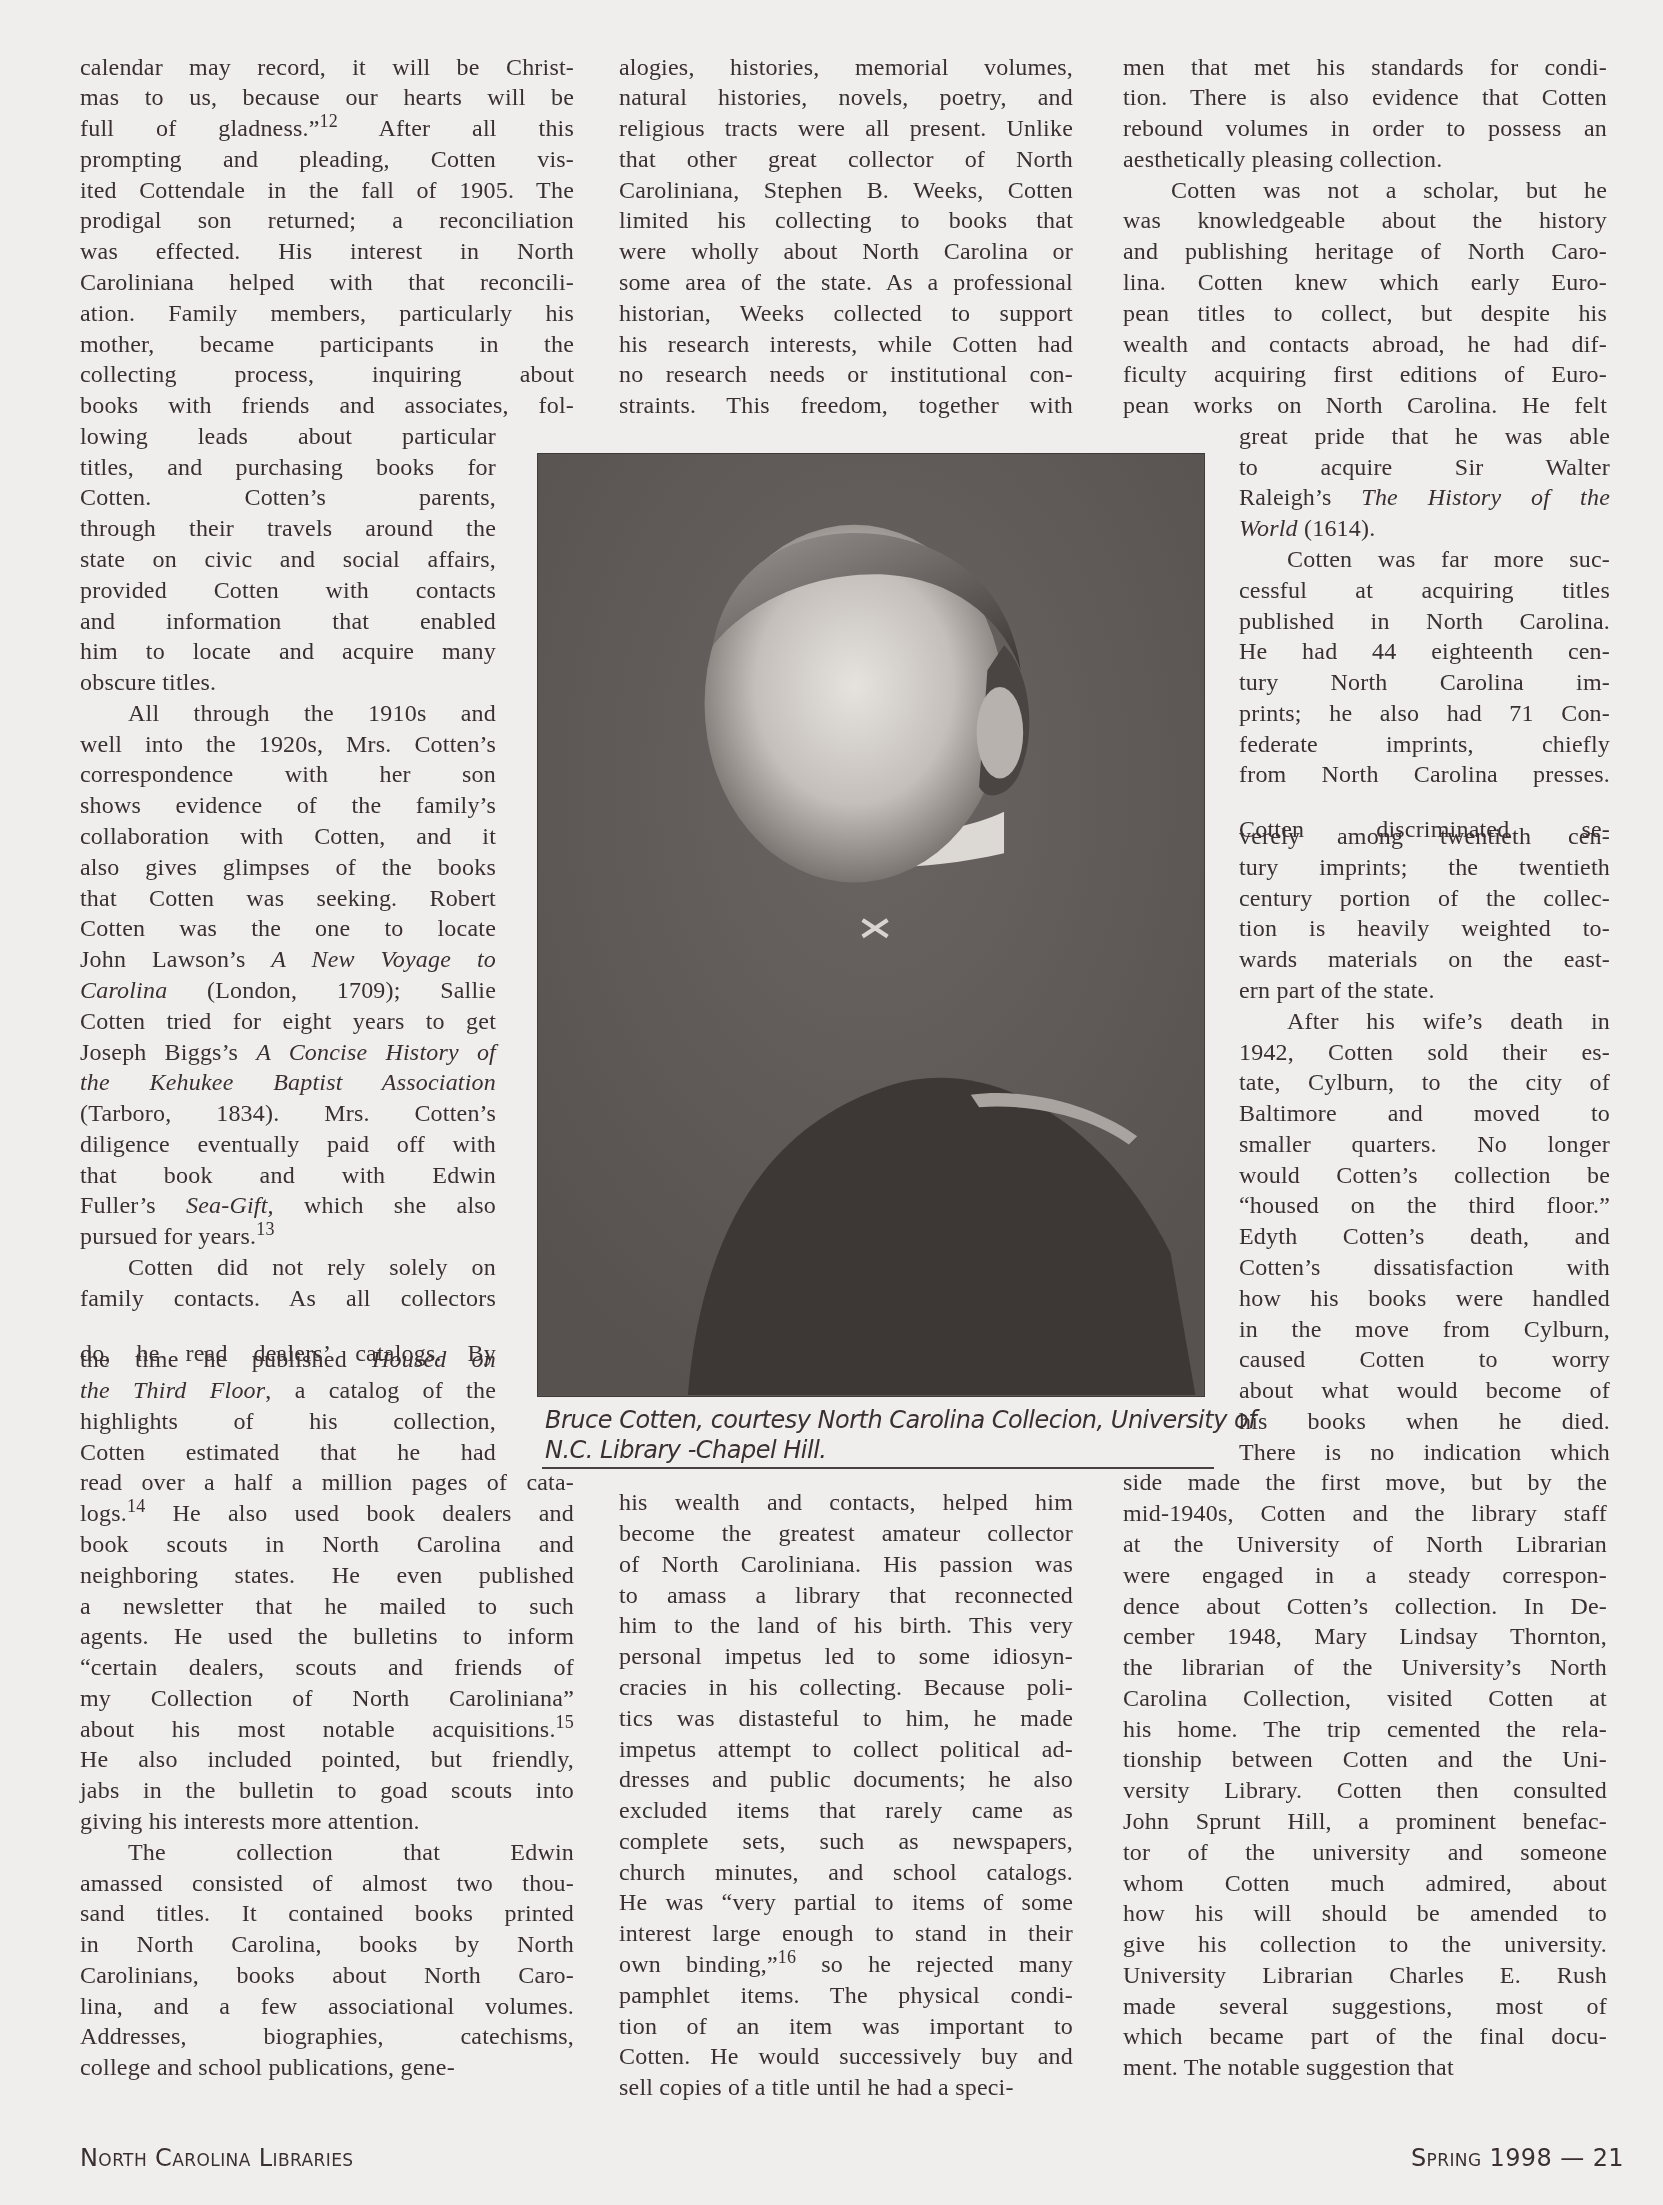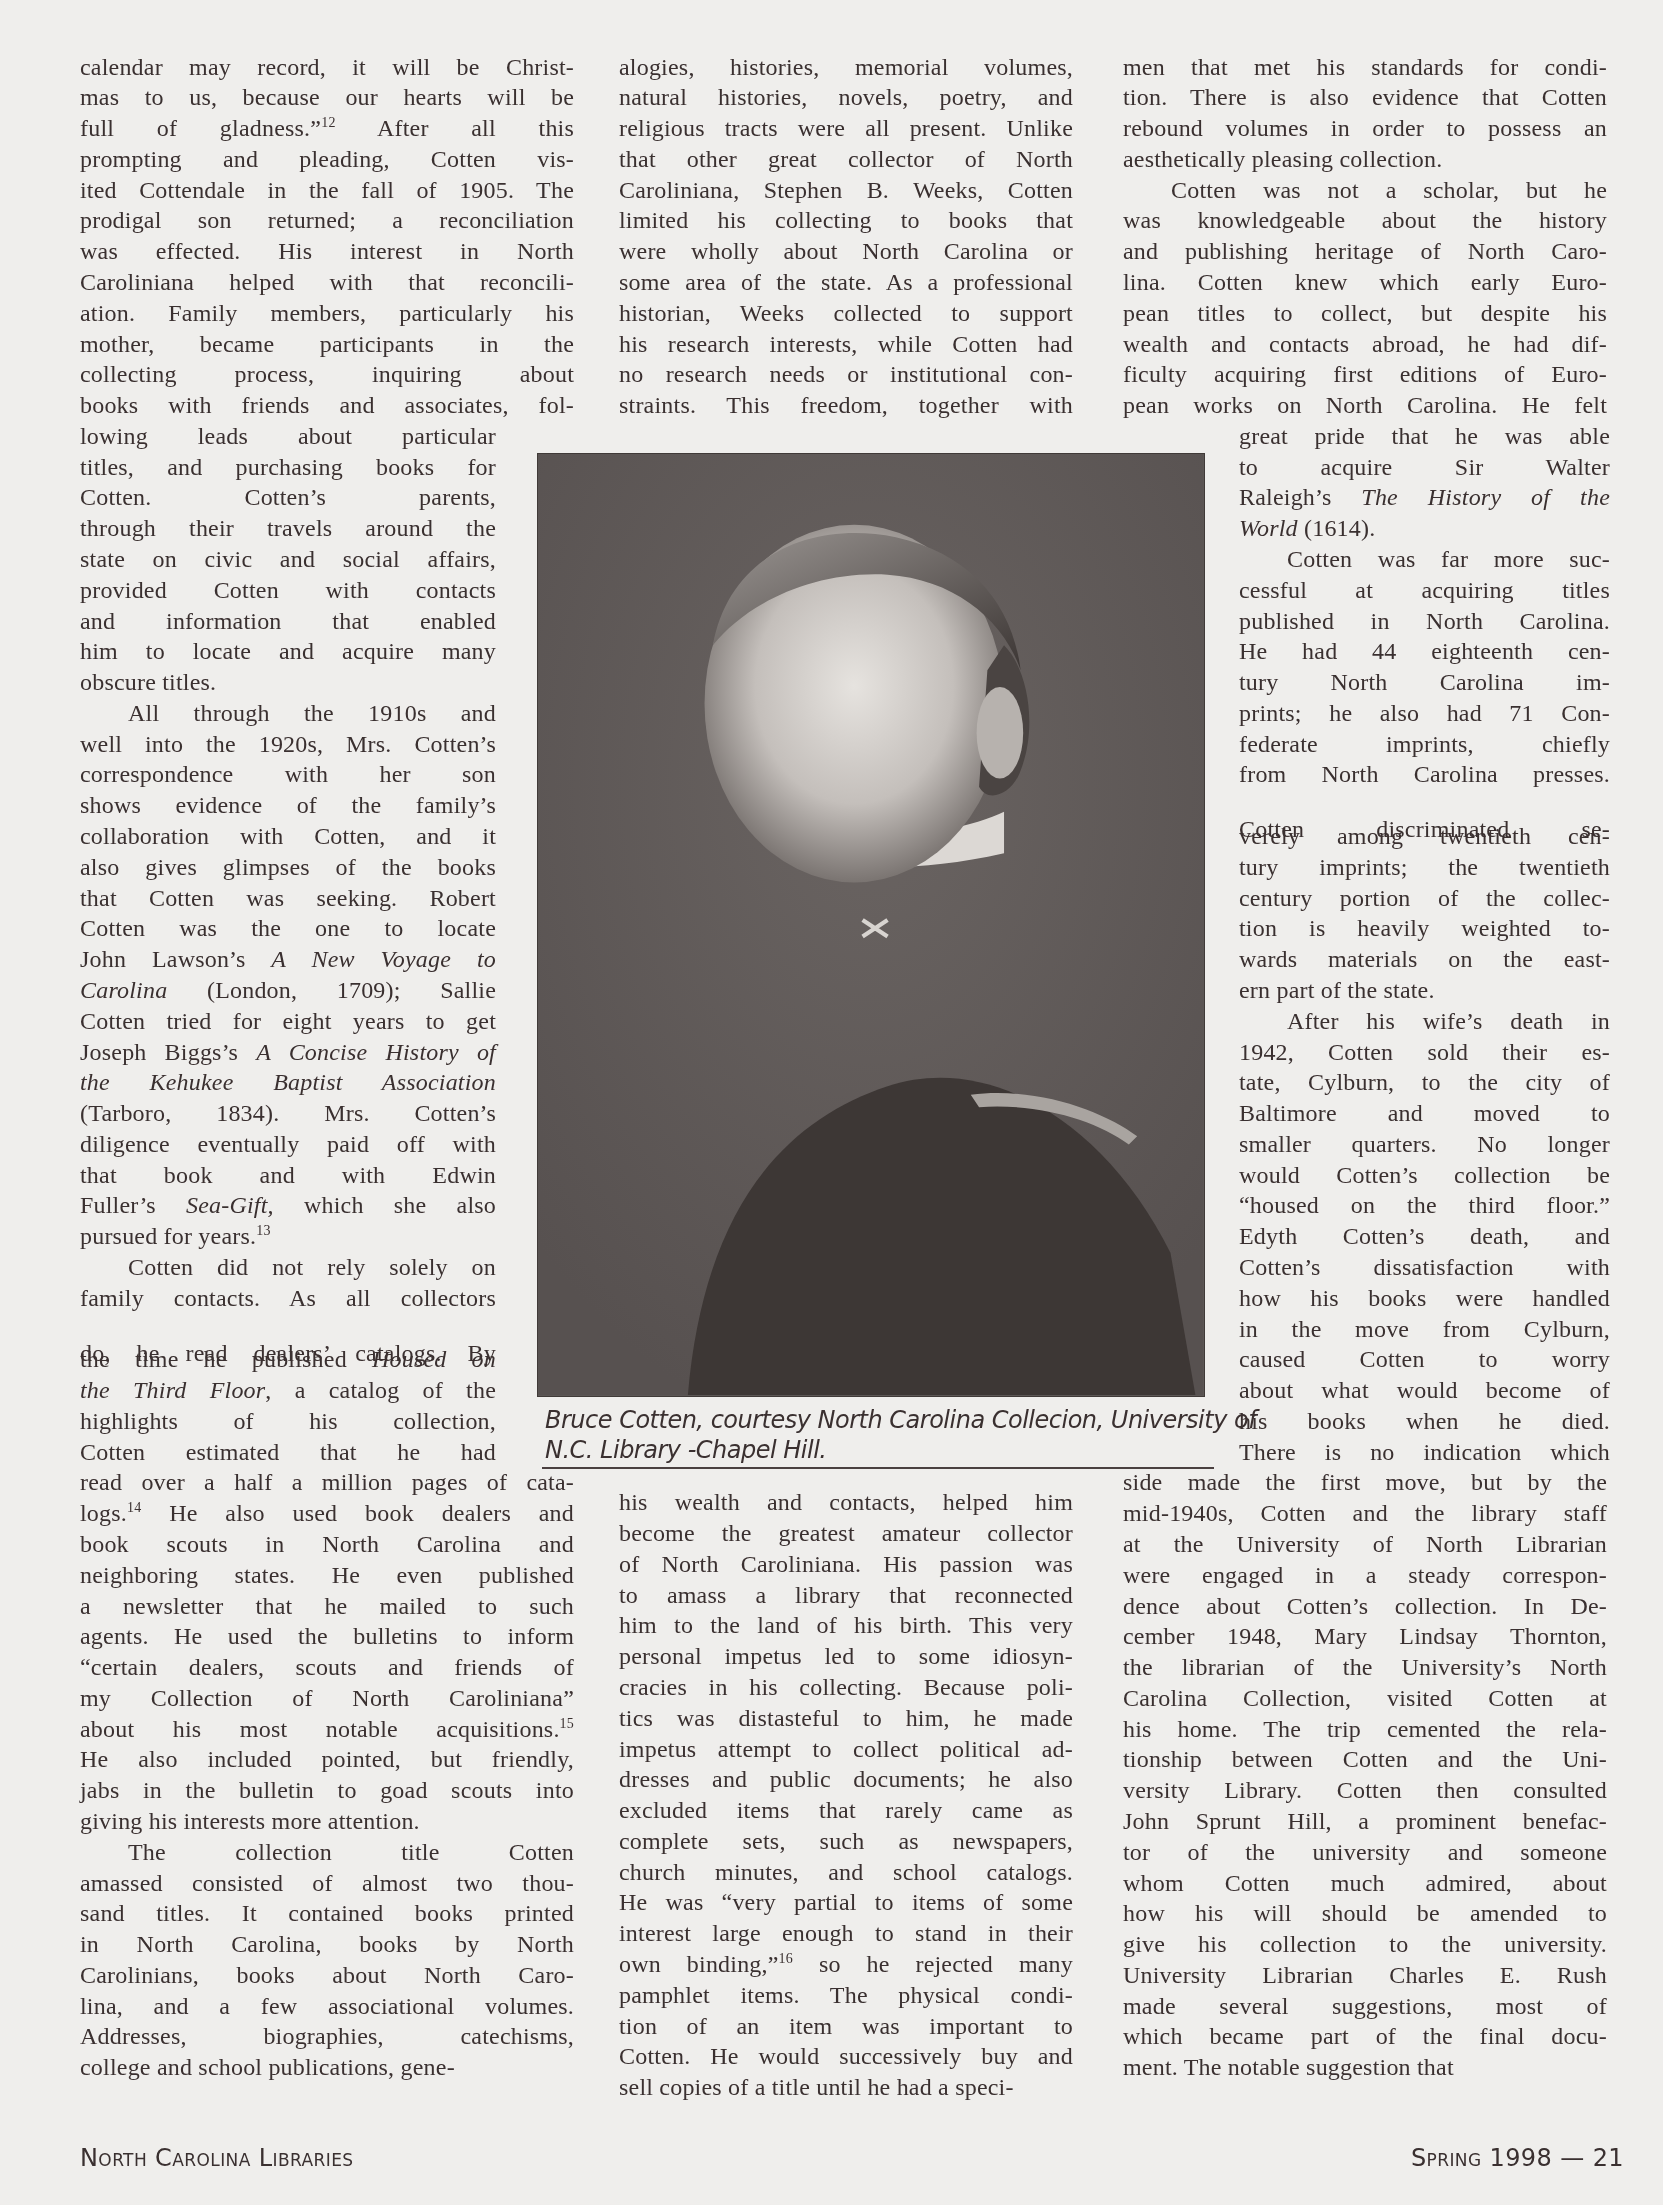--- a/index.html
+++ b/index.html
@@ -21,7 +21,7 @@
   }
   .line.last { text-align-last: left; }
   .line i { font-style: italic; }
-  .line sup { font-size: 14px; line-height: 0; vertical-align: super; }
+  .line sup { font-size: 18px; line-height: 0; vertical-align: super; }
   .c1 { left: 80px; width: 494px; }
   .c1n { left: 80px; width: 416px; }
   .c2 { left: 619px; width: 454px; }

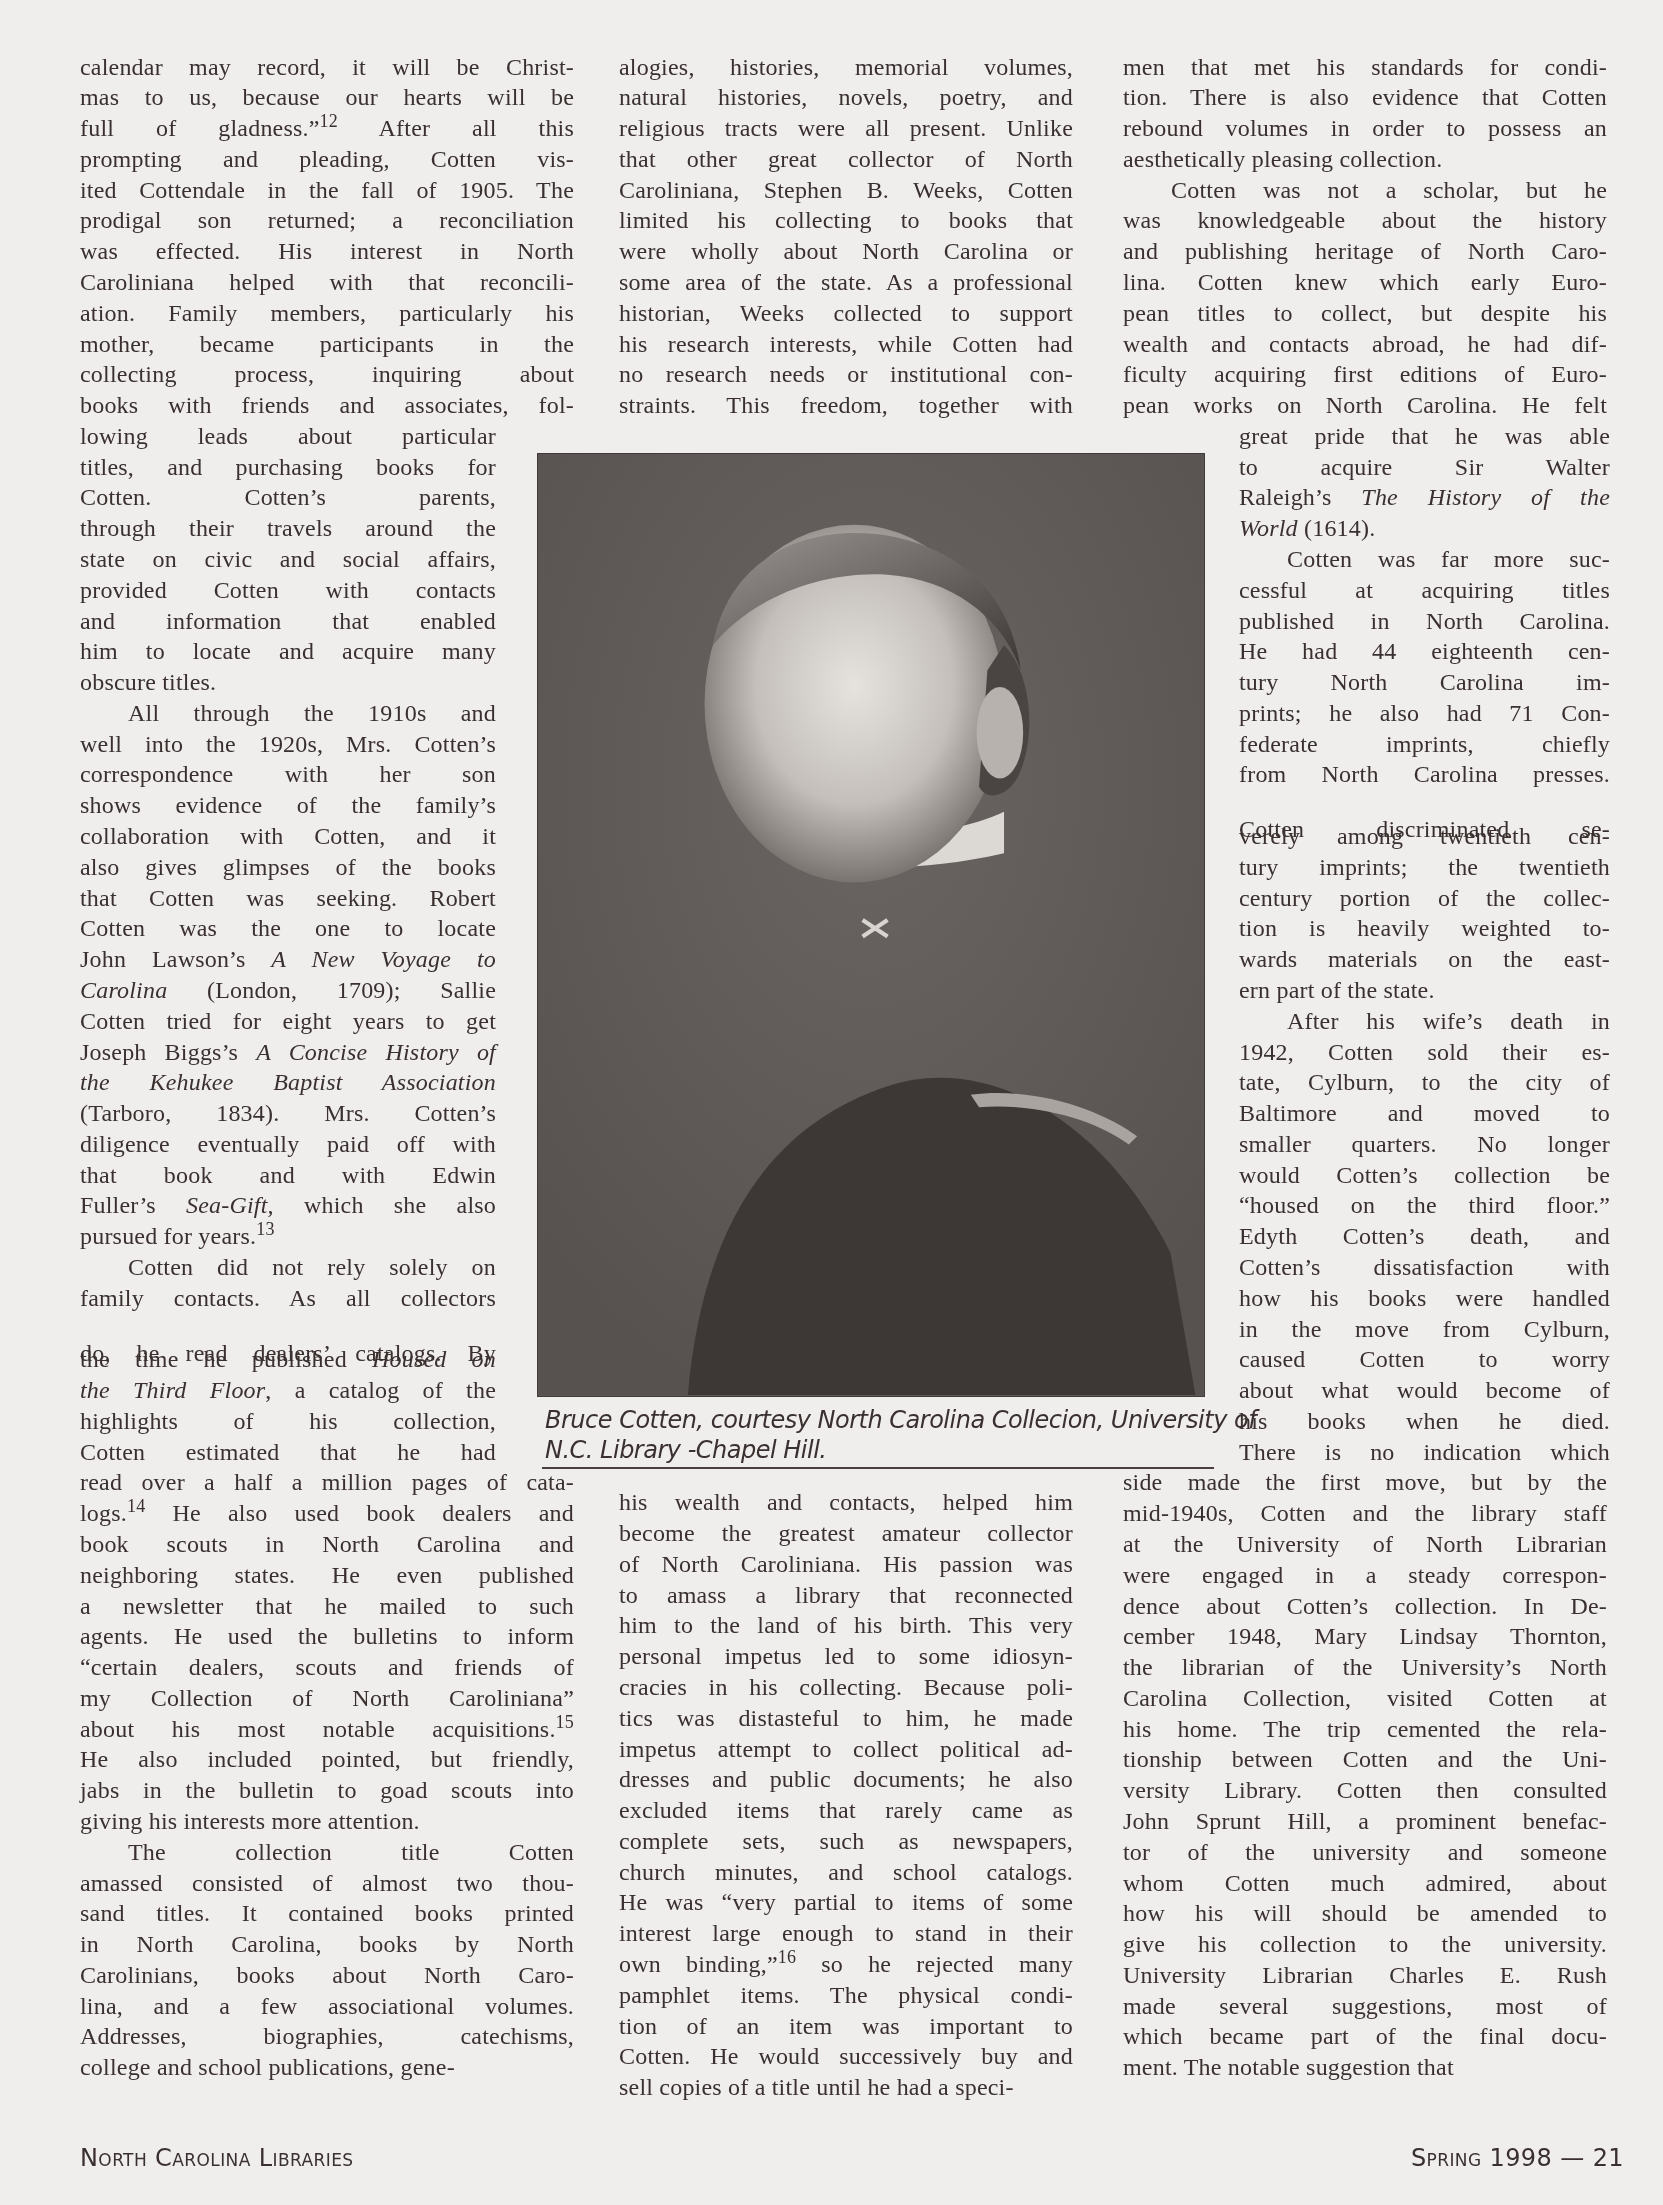--- a/index.html
+++ b/index.html
@@ -108,7 +108,7 @@
       <div class="line c1" style="top: 1744px;">He also included pointed, but friendly,</div>
       <div class="line c1" style="top: 1775px;">jabs in the bulletin to goad scouts into</div>
       <div class="line c1 last" style="top: 1806px;">giving his interests more attention.</div>
-      <div class="line c1" style="top: 1837px; text-indent: 48px;">The collection title Cotten</div>
+      <div class="line c1" style="top: 1837px; text-indent: 48px;">The collection that Edwin</div>
       <div class="line c1" style="top: 1868px;">amassed consisted of almost two thou-</div>
       <div class="line c1" style="top: 1898px;">sand titles. It contained books printed</div>
       <div class="line c1" style="top: 1929px;">in North Carolina, books by North</div>

